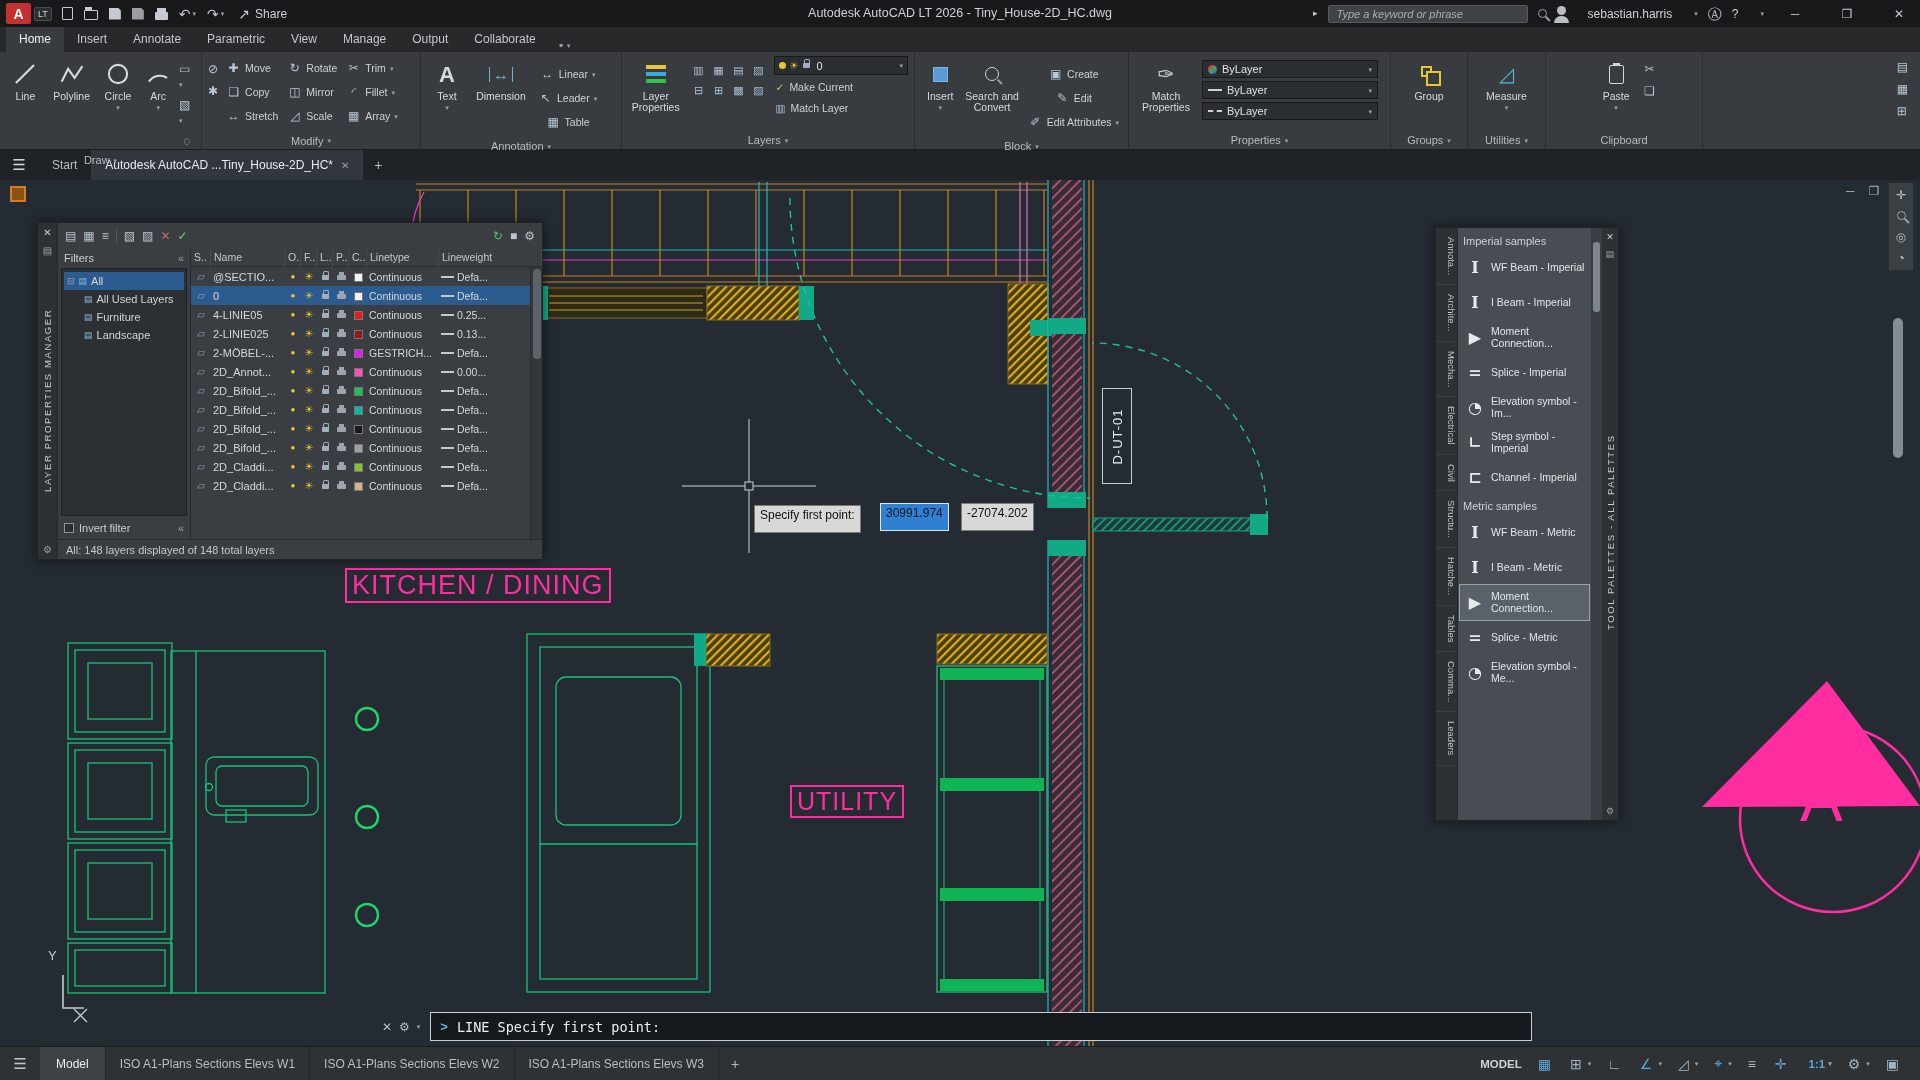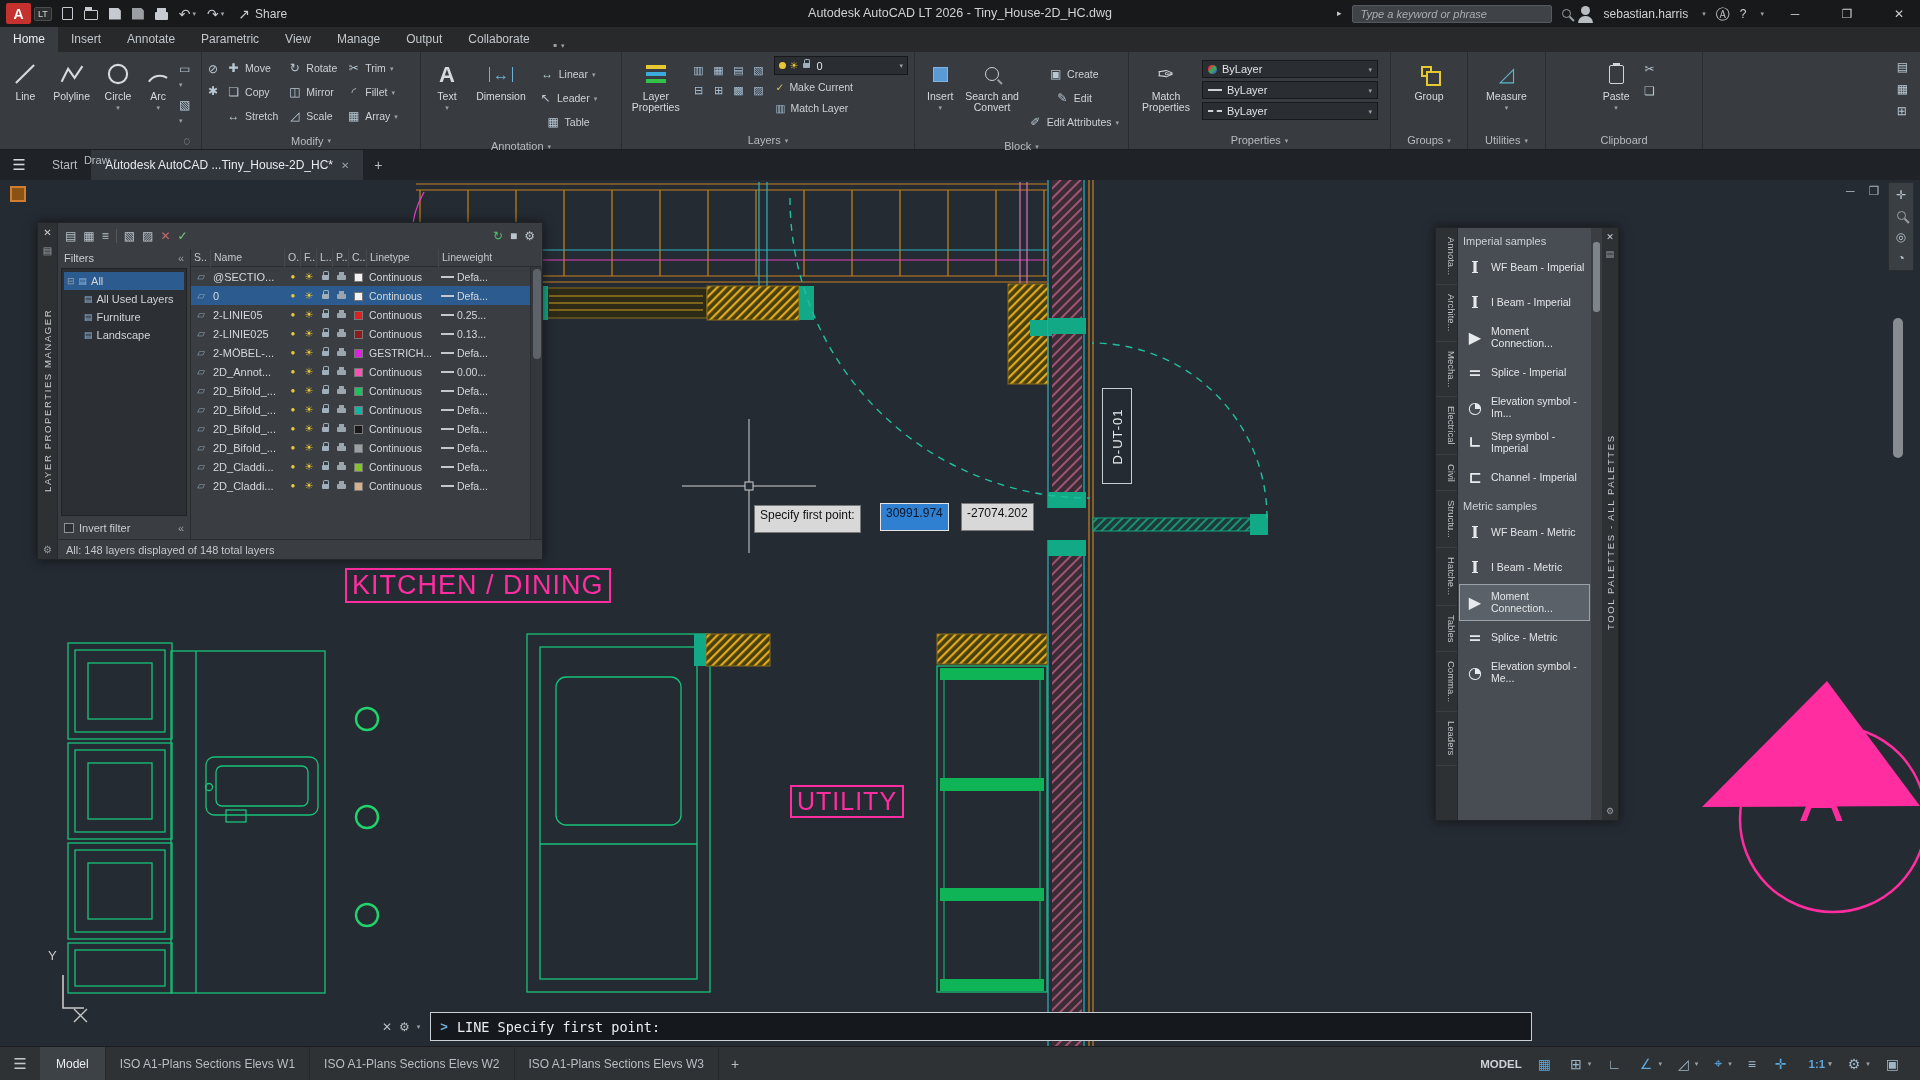--- a/index.html
+++ b/index.html
@@ -37,7 +37,7 @@
   #tb-right{position:absolute;right:0;top:0;height:27px;display:flex;align-items:center;gap:10px}
   #tb-search{width:200px;height:18px;background:#3f4246;border:1px solid #55585c;border-radius:2px;color:#c9ced2;font-size:11px;font-style:italic;padding:0 8px;outline:none}
   #tb-search::placeholder{color:#a9aeb2}
-  .tb-user{display:flex;align-items:center;gap:14px;color:#cfd3d6;font-size:12px}
+  .tb-user{display:flex;align-items:center;gap:22px;color:#cfd3d6;font-size:12px}
   .winbtn{width:42px;height:27px;display:grid;place-items:center;color:#c9ced2;font-size:12px}
 
   

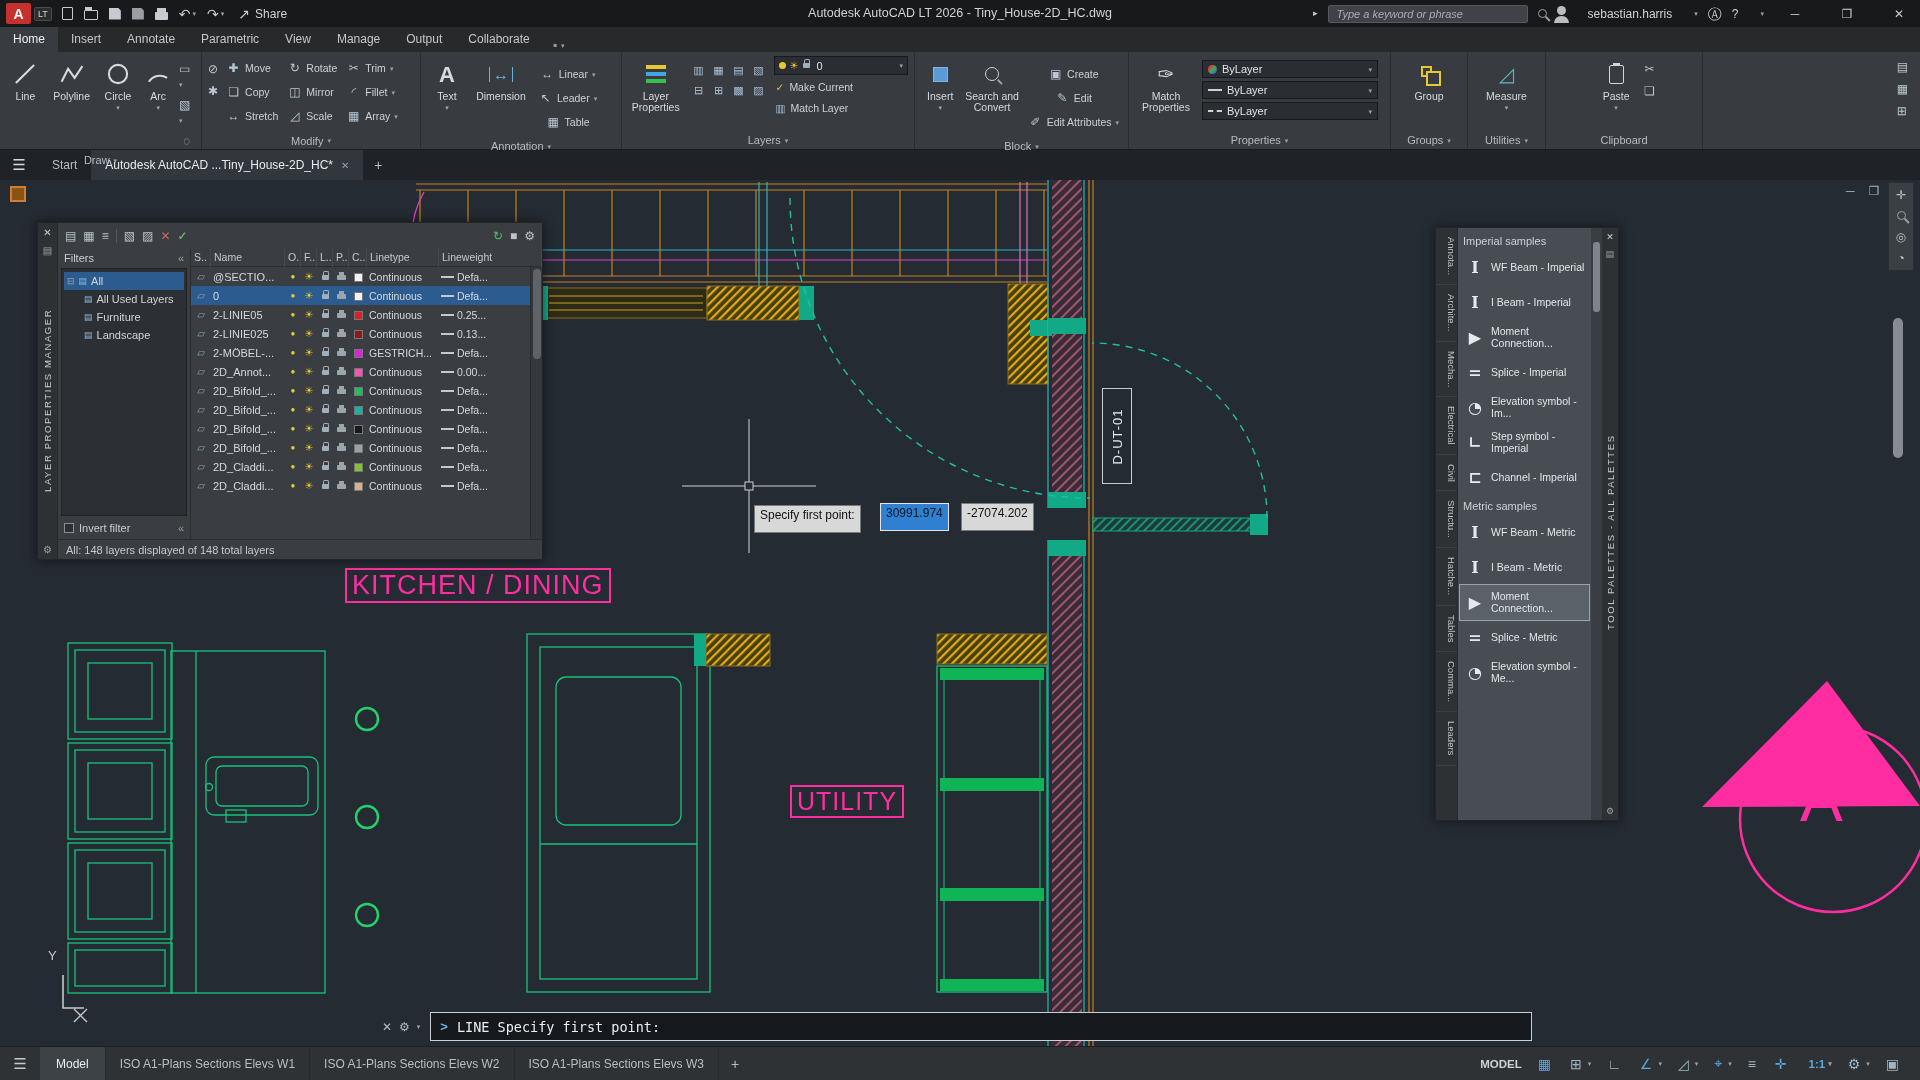--- a/index.html
+++ b/index.html
@@ -41,7 +41,7 @@
   .winbtn{width:42px;height:27px;display:grid;place-items:center;color:#c9ced2;font-size:12px}
 
   
-  #ribbontabs{height:25px;background:#27292b;display:flex;align-items:flex-end;position:relative;z-index:89}
+  #ribbontabs{height:25px;background:#27292b;display:flex;align-items:flex-end;padding-left:6px;position:relative;z-index:89}
   #rtabs-list{display:flex}
   .rtab{padding:0 13px;line-height:25px;font-size:12px;color:#c3c8cc}
   .rtab.active{background:#383c40;color:#eceff1}

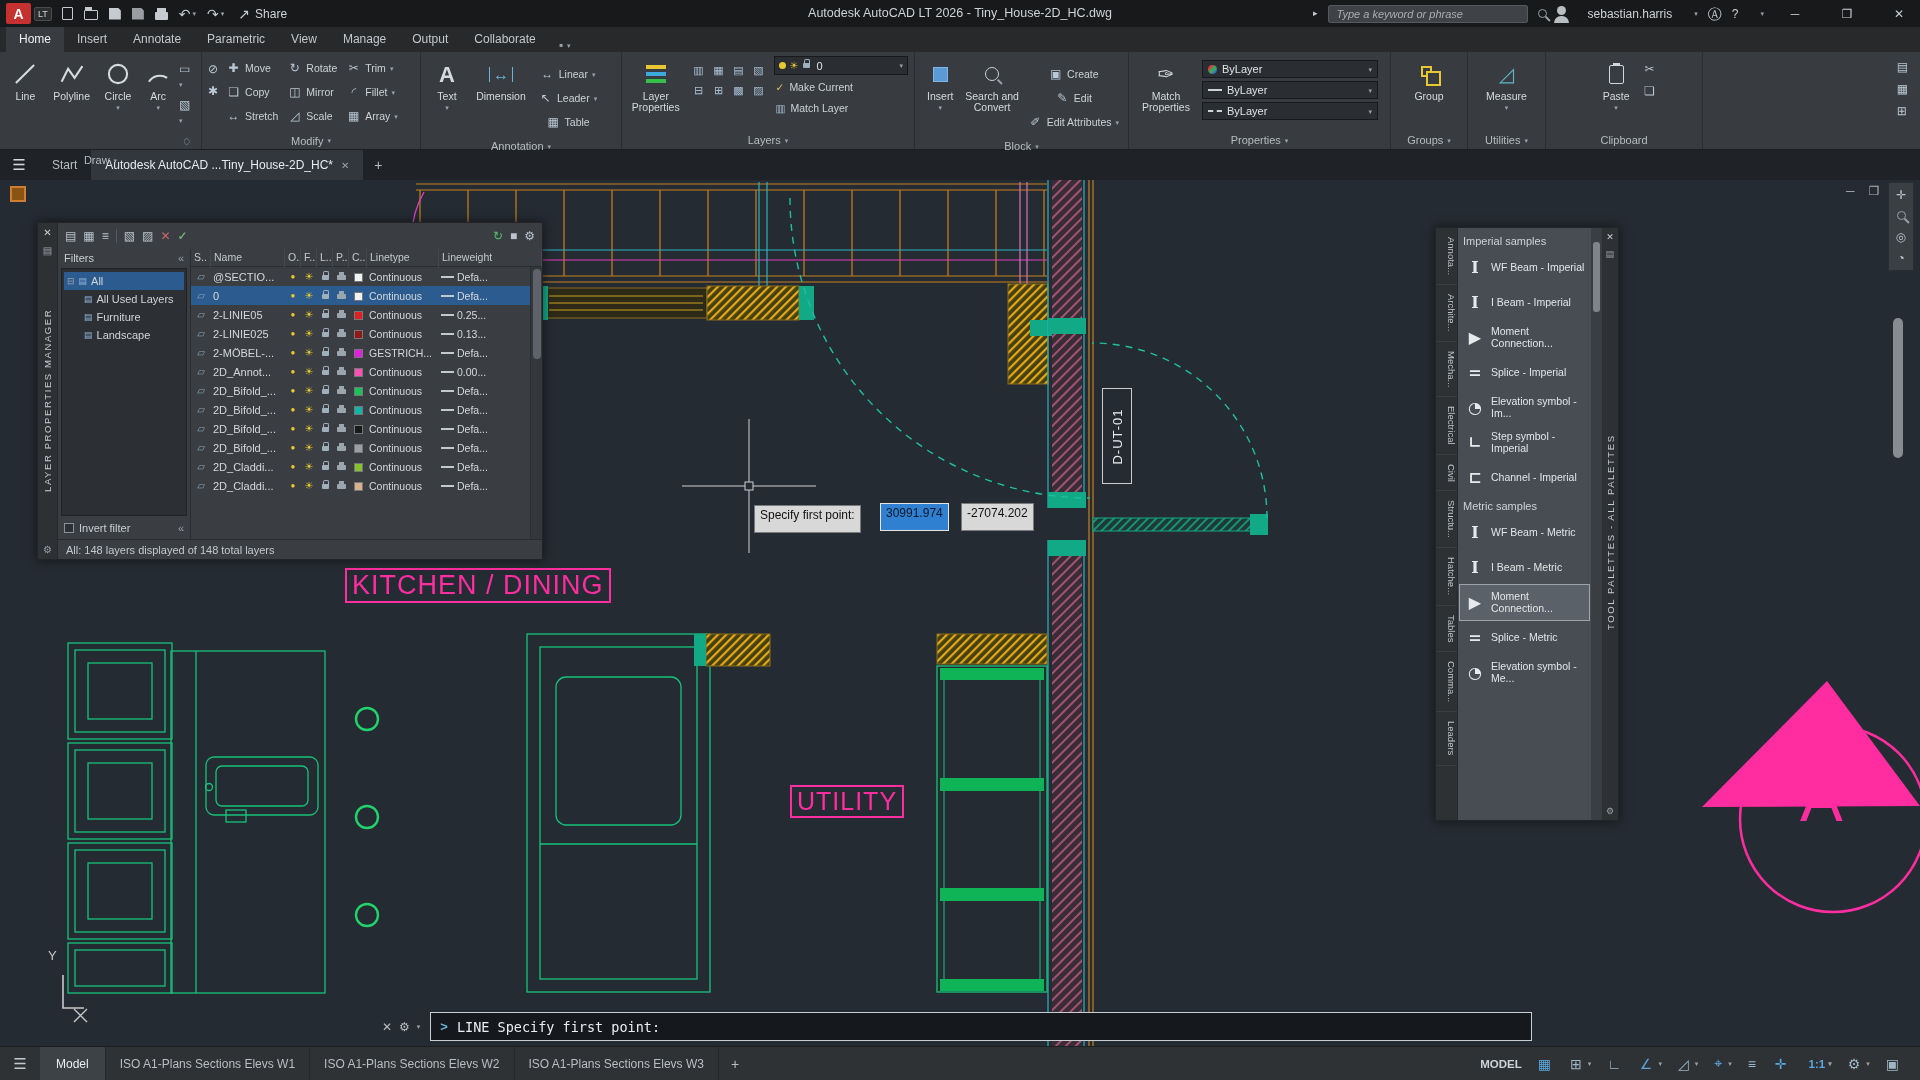--- a/index.html
+++ b/index.html
@@ -818,7 +818,7 @@
             </div>
             <div class="lp-row">
               <span class="c-st">▱</span>
-              <span class="c-name">2-LINIE05</span>
+              <span class="c-name">4-LINIE05</span>
               <span class="c-i bulb">●</span>
               <span class="c-i sun">☀</span>
               <span class="c-i"><span class="lockico"></span></span>

